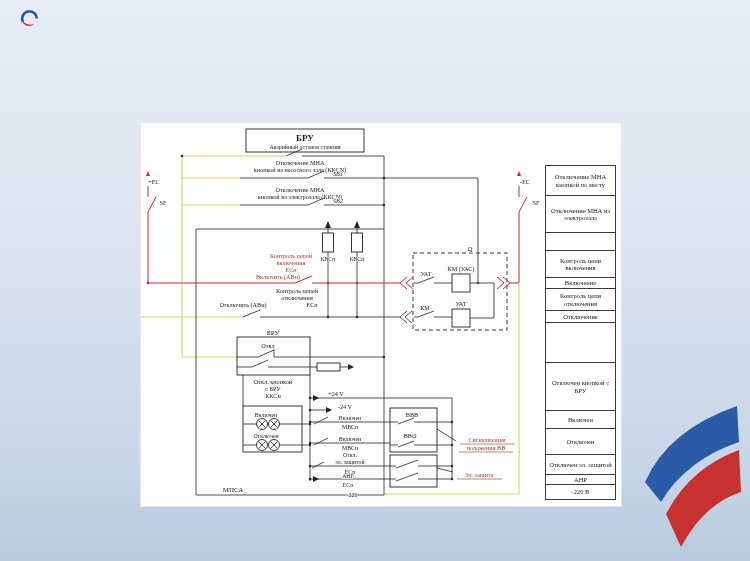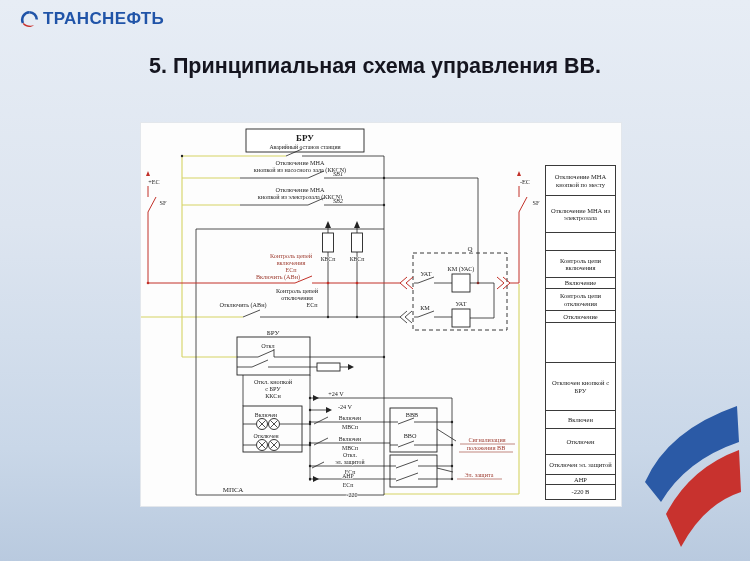--- a/index.html
+++ b/index.html
@@ -45,7 +45,6 @@
       <path d="M9.5,2.2 A7.5,7.5 0 0 1 16.8,9.5" fill="none" stroke="#2054a8" stroke-width="2.6"></path>
       <path d="M3.2,14.5 C6,17.5 11,17.8 14,15.2 C10.5,16.2 6.5,15.8 3.2,12.5 Z" fill="#c8322e"></path>
     </svg>
-    <span class="logo-text">ТРАНСНЕФТЬ</span>
   </div>
 
   <div class="title">5. Принципиальная схема управления ВВ.</div>

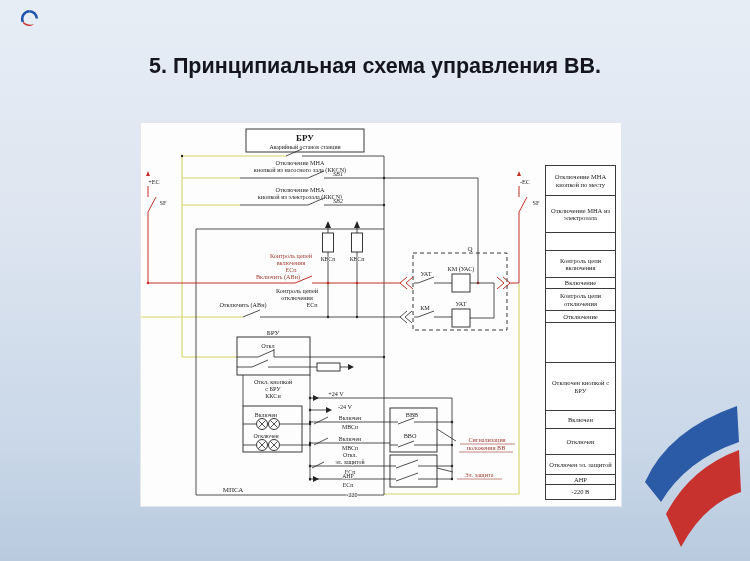--- a/index.html
+++ b/index.html
@@ -47,7 +47,6 @@
     </svg>
   </div>
 
-  <div class="title">5. Принципиальная схема управления ВВ.</div>
 
   <div class="panel"></div>
 

